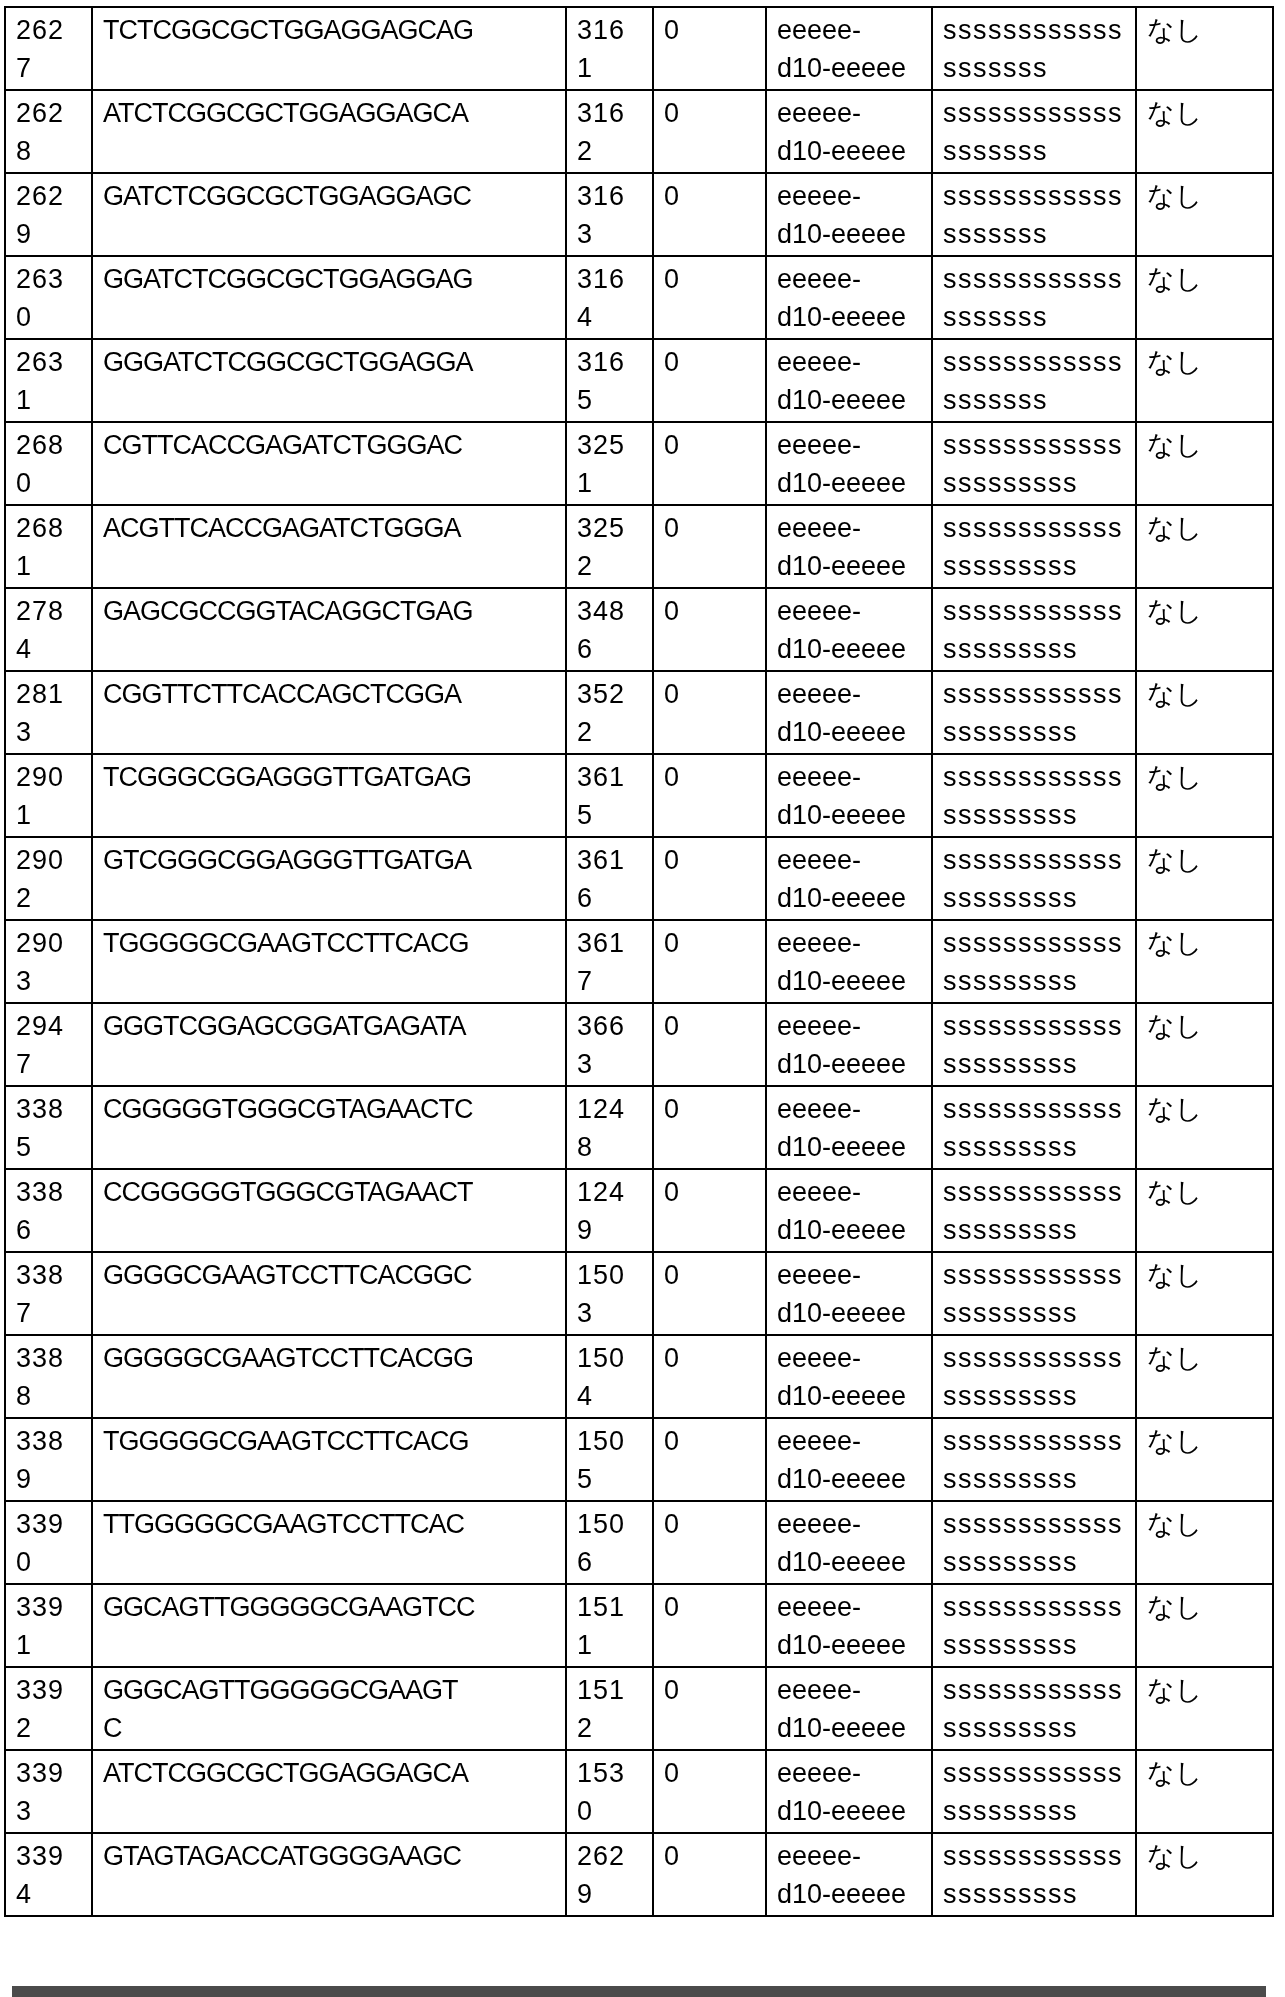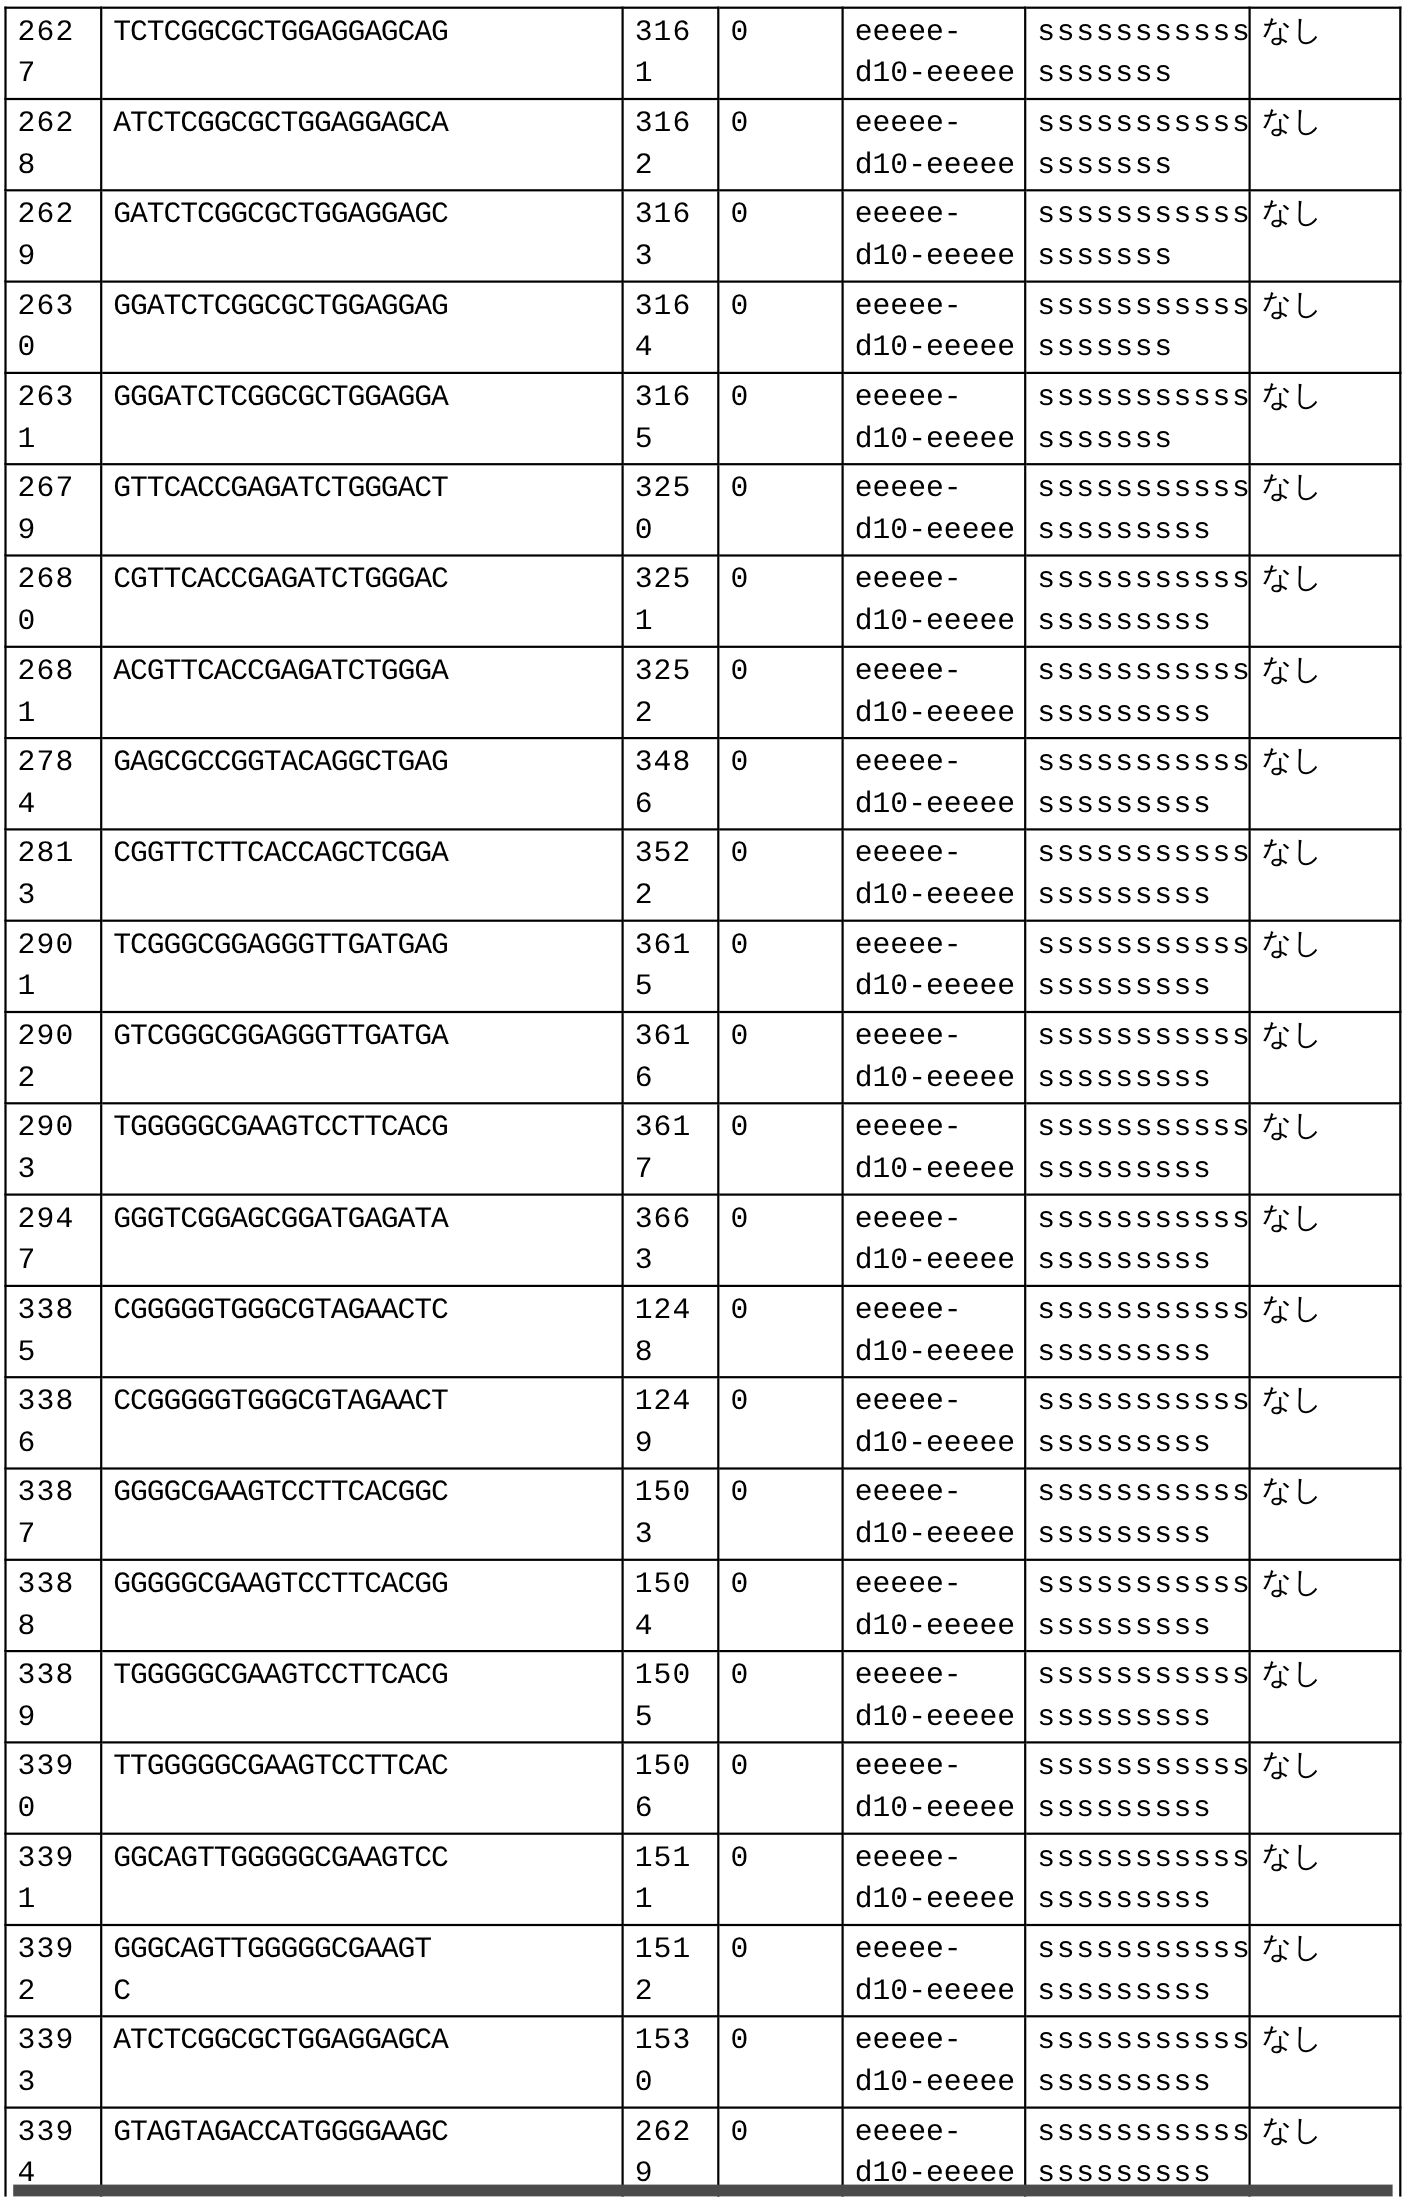--- a/index.html
+++ b/index.html
@@ -13,7 +13,7 @@
     height: 1997px;
     background: #ffffff;
     overflow: hidden;
-    font-family: Liberation Mono, monospace;
+    font-family: Liberation Sans, sans-serif;
     color: #000000;
   }
   table.seq-table {

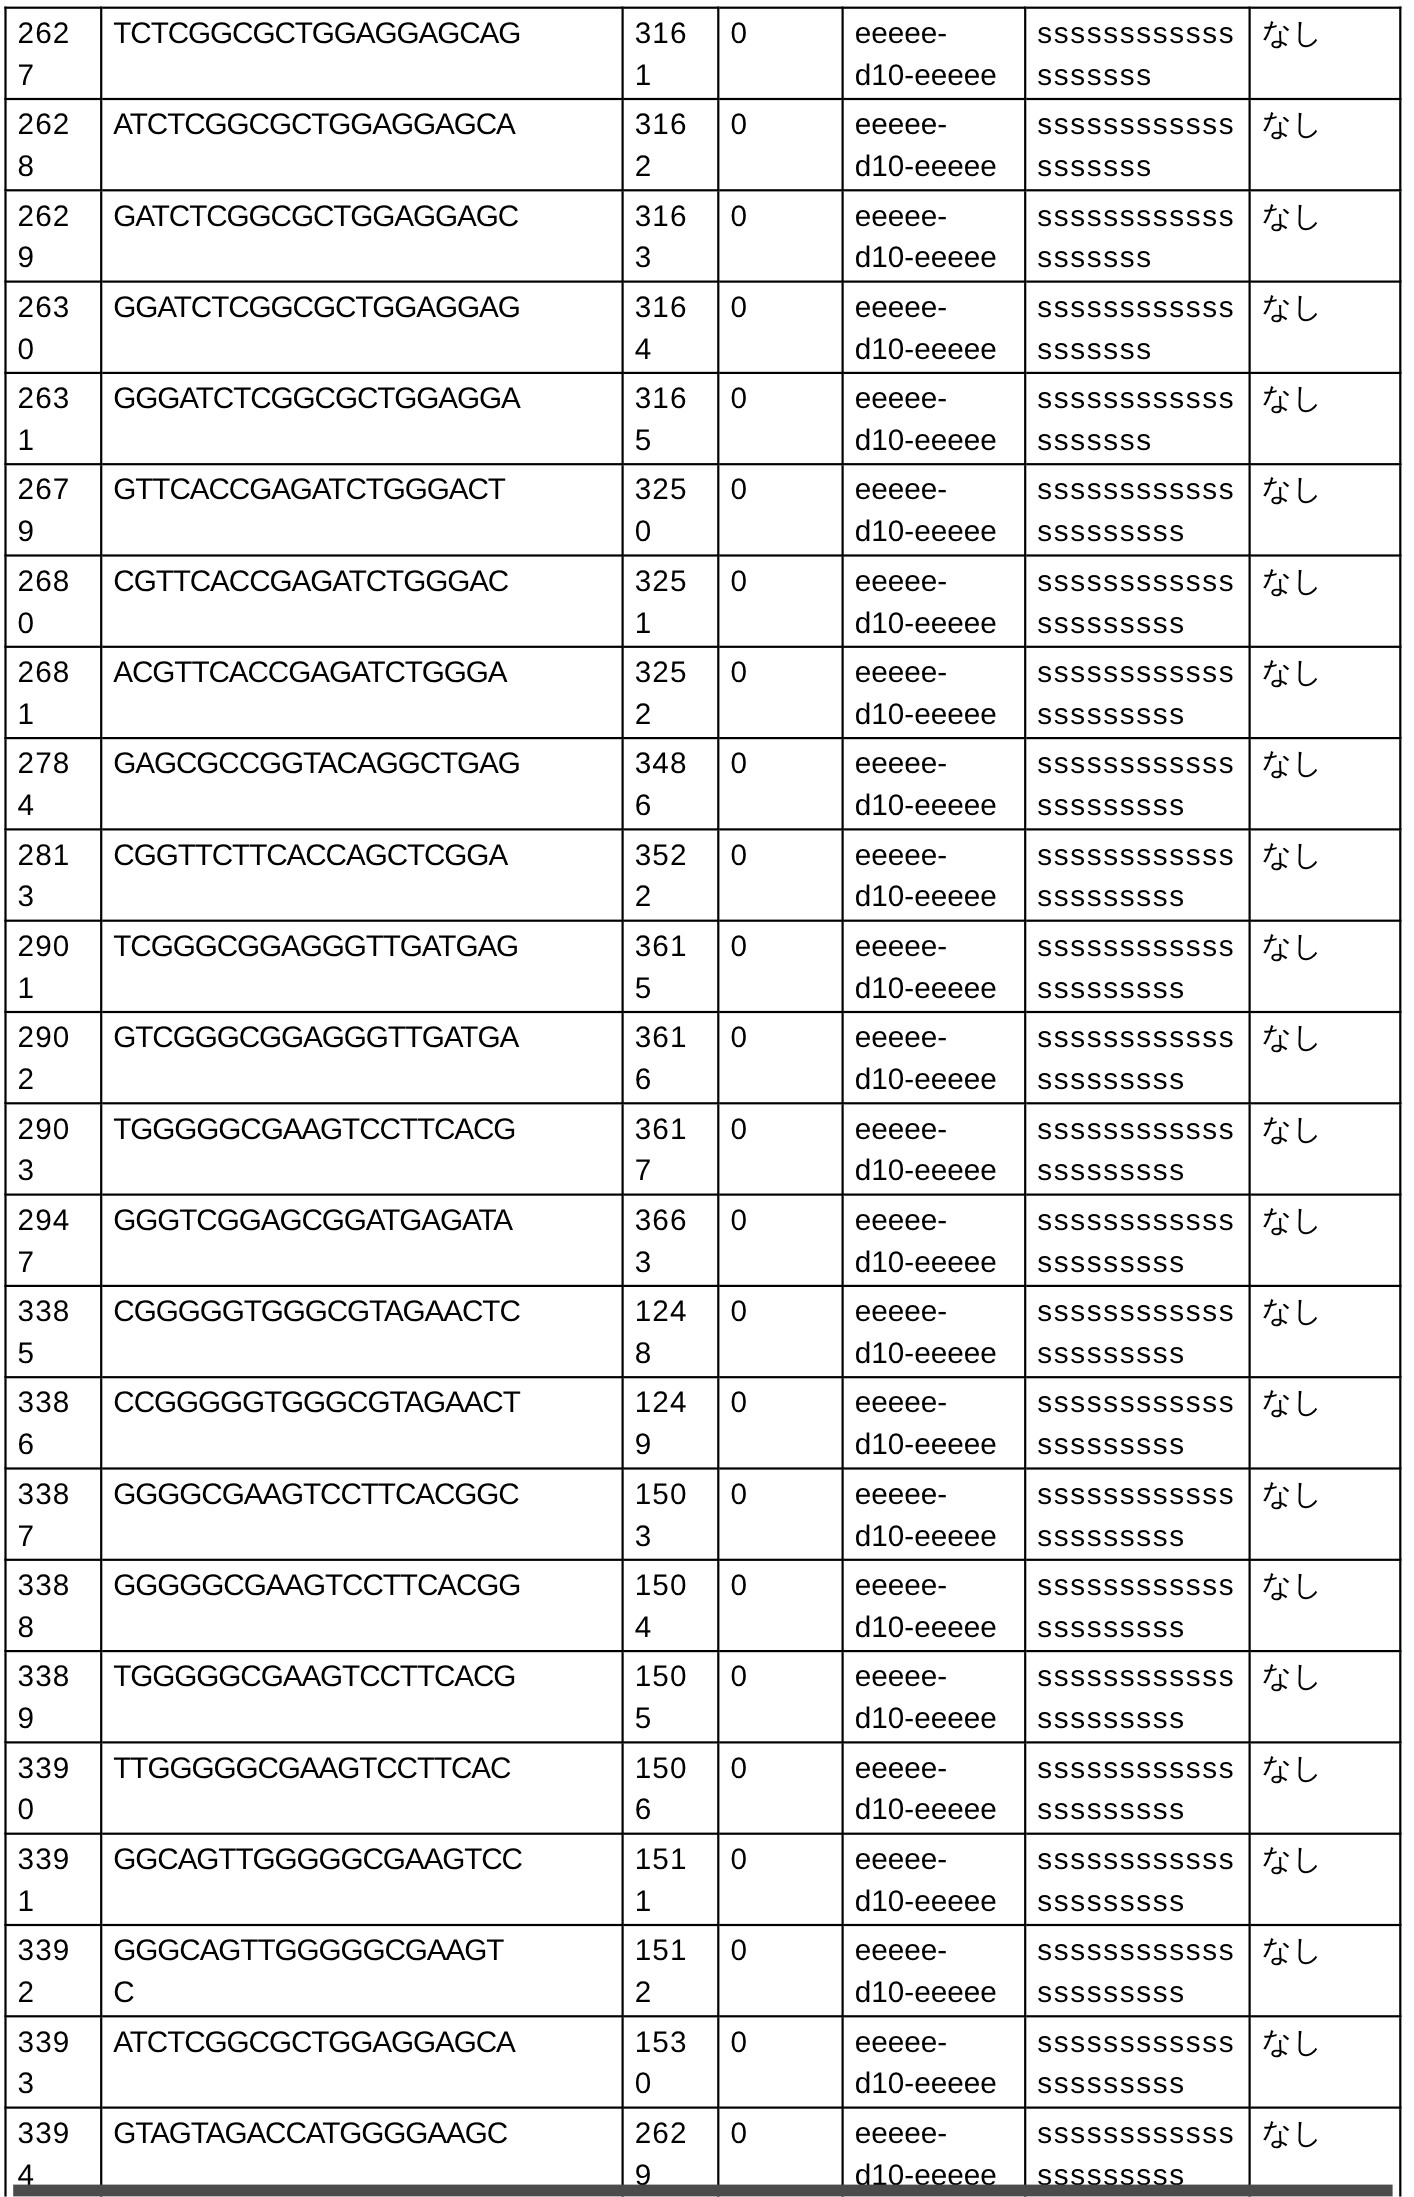--- a/index.html
+++ b/index.html
@@ -138,19 +138,6 @@
     <td class="c-remark">なし</td>
   </tr>
 
-  <tr>
-    <td class="c-no">267
-9</td>
-    <td class="c-seq">GTTCACCGAGATCTGGGACT</td>
-    <td class="c-pos">325
-0</td>
-    <td class="c-score">0</td>
-    <td class="c-pattern">eeeee-
-d10-eeeee</td>
-    <td class="c-linkage">ssssssssssss
-sssssssss</td>
-    <td class="c-remark">なし</td>
-  </tr>
 
   <tr>
     <td class="c-no">268

